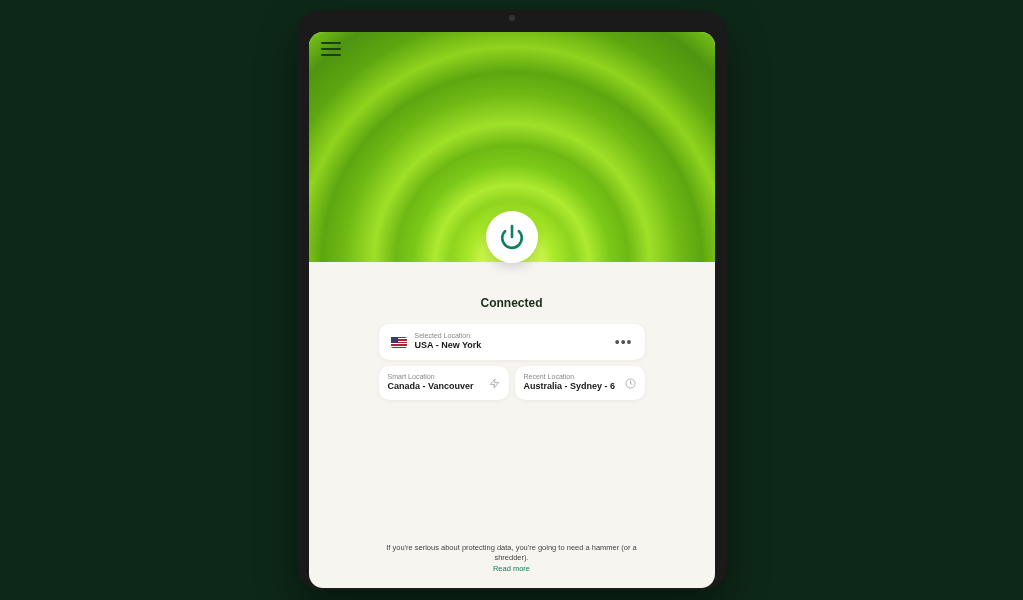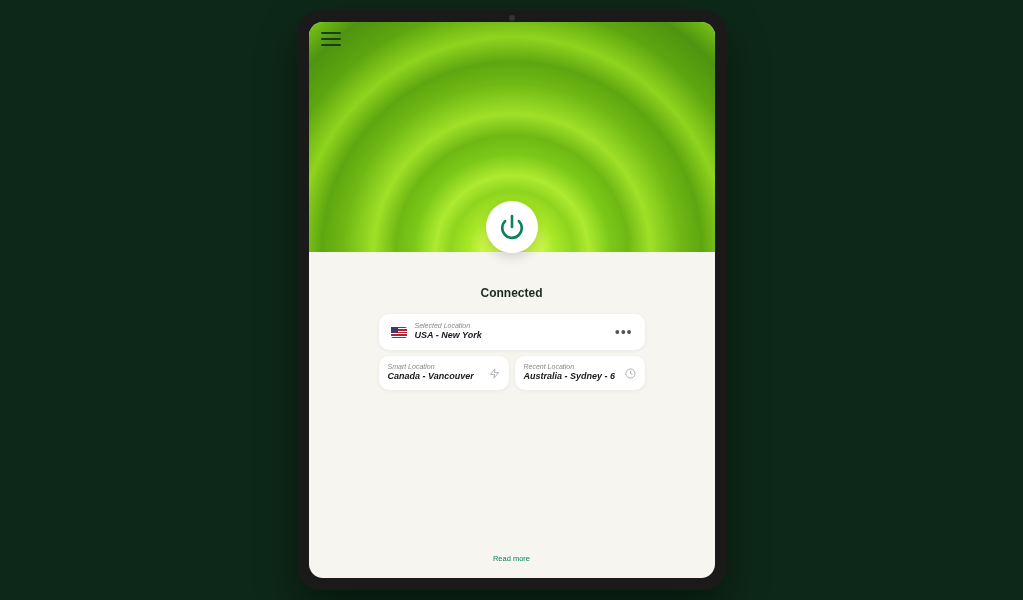--- a/index.html
+++ b/index.html
@@ -38,6 +38,7 @@
     border-radius: 14px;
     overflow: hidden;
     position: relative;
+    margin-top: 10px;
   }
   .hero {
     height: 230px;

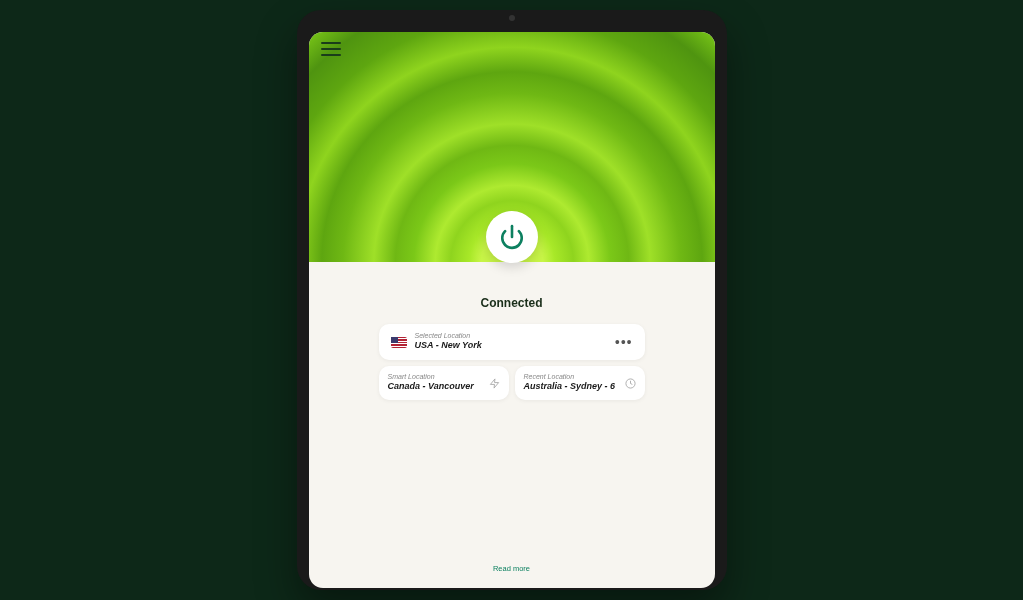--- a/index.html
+++ b/index.html
@@ -99,7 +99,6 @@
   }
   .content {
     padding: 14px 70px 16px;
-    font-style: italic;
   }
   .card {
     background: #fff;

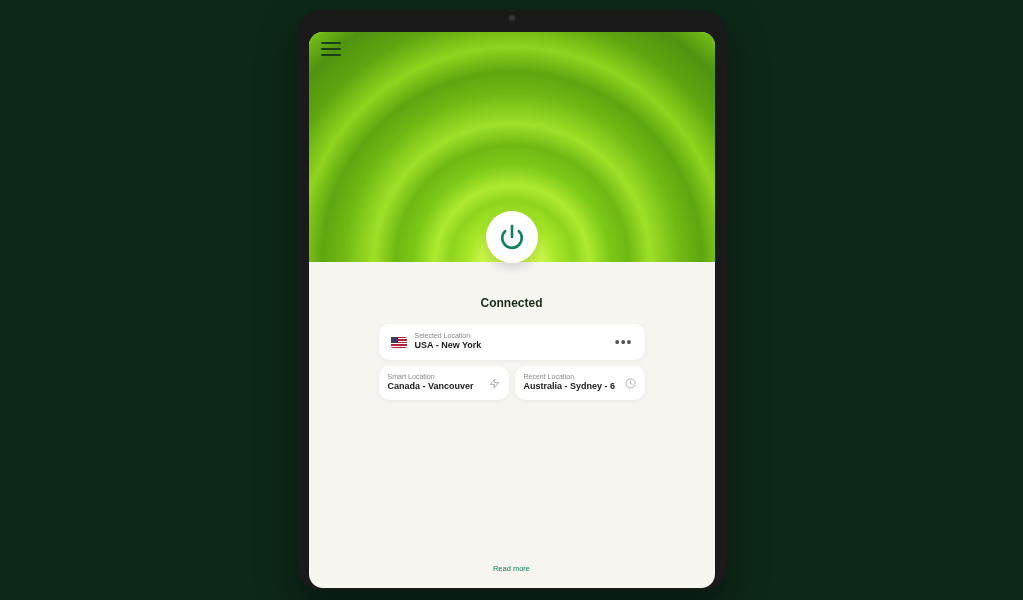--- a/index.html
+++ b/index.html
@@ -250,6 +250,7 @@
     </div>
 
     <div class="tip">
+      <span>If you're serious about protecting data, you're going to need a hammer (or a shredder).</span>
       <a href="#">Read more</a>
     </div>
 

